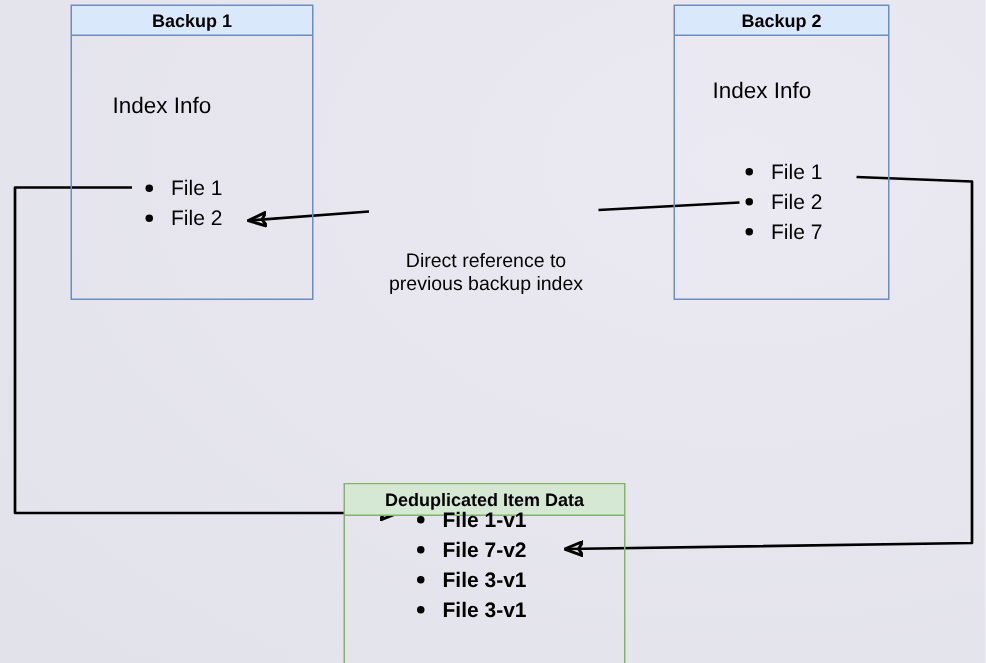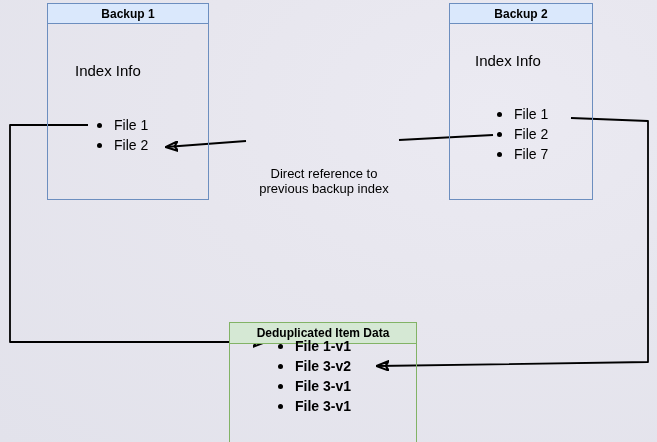--- a/index.html
+++ b/index.html
@@ -147,7 +147,7 @@
     </div>
     <div class="li">
       <span class="dot"></span>
-      <span>File 3-v2</span>
+      <span>File 7-v2</span>
     </div>
     <div class="li">
       <span class="dot"></span>

